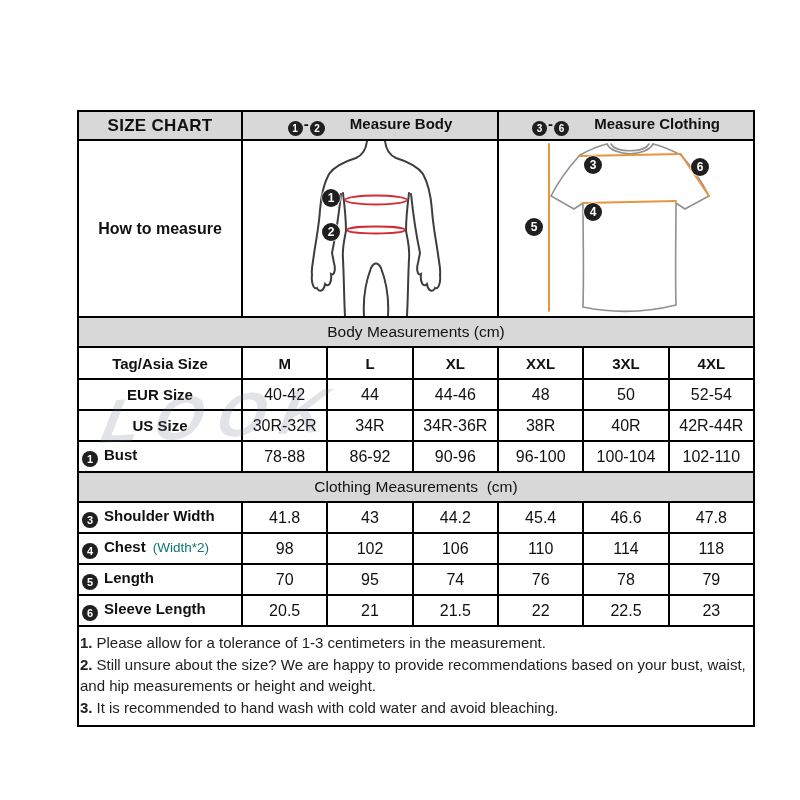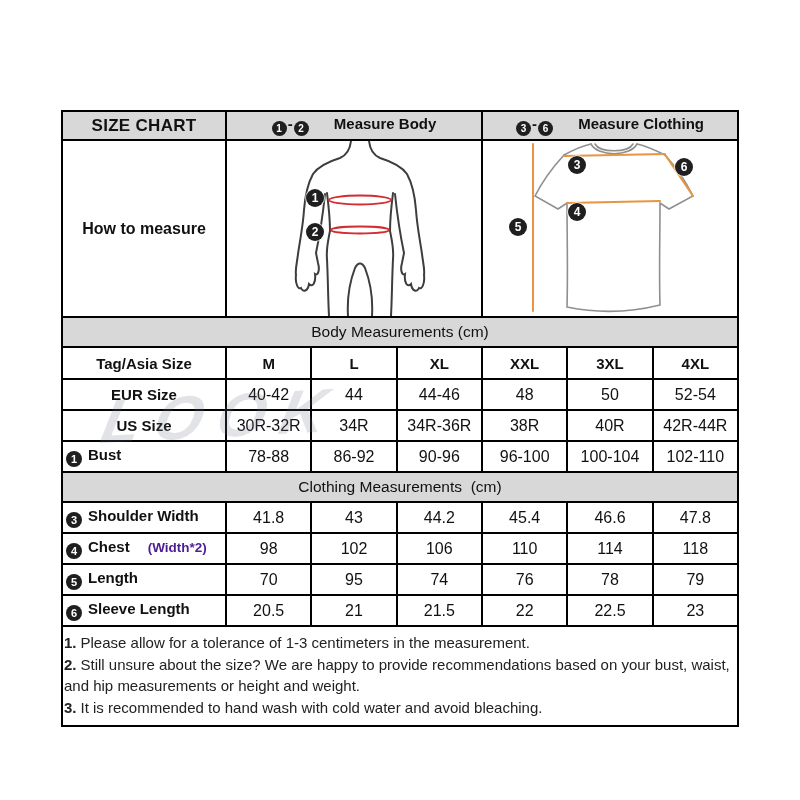--- a/index.html
+++ b/index.html
@@ -7,7 +7,7 @@
     width:800px;height:800px;background:#ffffff;position:relative;overflow:hidden;
     font-family:"Liberation Sans", sans-serif;color:#111;
   }
-  .table-wrap{position:absolute;left:61px;top:110px;width:678px}
+  .table-wrap{position:absolute;left:77px;top:110px;width:678px}
   table.size-table{border-collapse:collapse;table-layout:fixed;width:100%;background:#fff}
   td{border:2px solid #000;padding:0;text-align:center;vertical-align:middle;overflow:hidden}
   .gray{background:#d8d8d8}

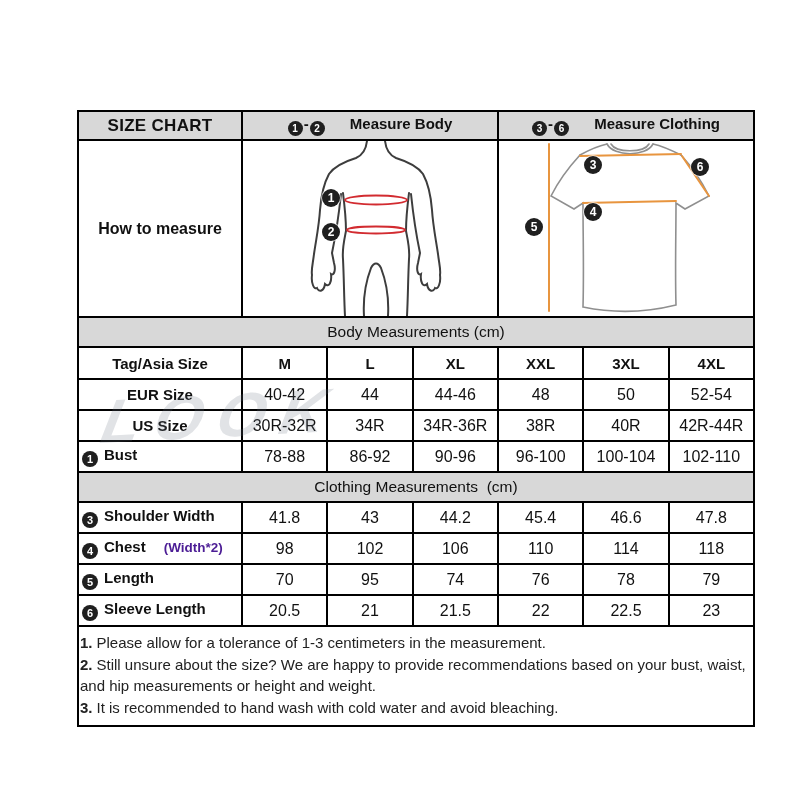--- a/index.html
+++ b/index.html
@@ -38,7 +38,7 @@
   .dash{font-weight:700;font-size:15px;margin:0 1px}
   .head-txt{margin-left:21px}
   .row-label-txt{margin-left:6px}
-  .chest-note{color:#4c1d95;font-weight:700;font-size:13.5px;margin-left:18px}
+  .chest-note{color:#0f766e;font-weight:400;font-size:13.5px;margin-left:7px}
   
   .diagram-cell{position:relative}
   .diagram-wrap{position:relative;margin:0 auto}

